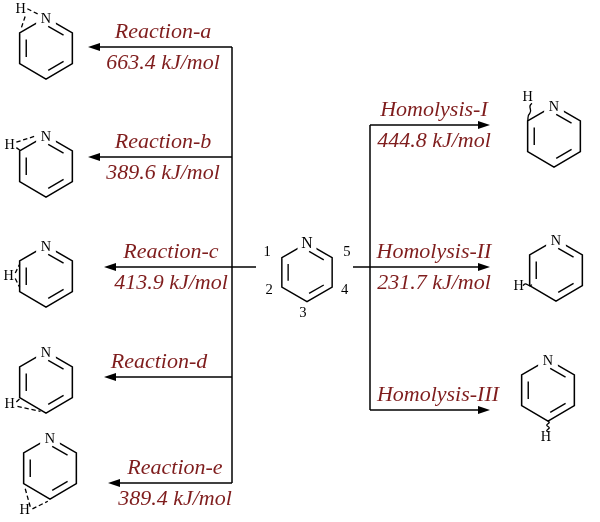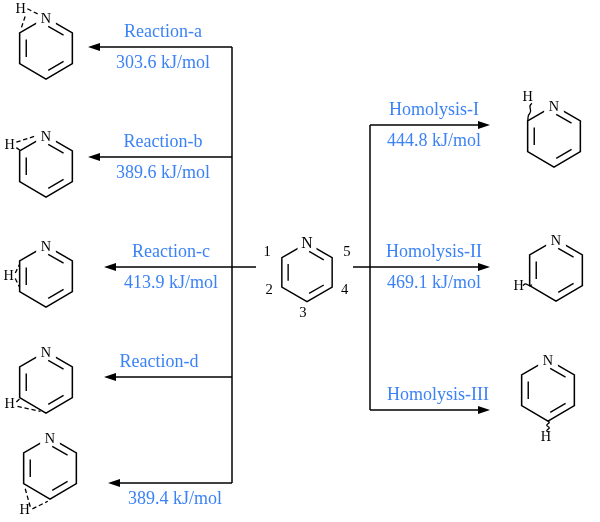--- a/index.html
+++ b/index.html
@@ -10,8 +10,8 @@
   .wires{position:absolute;left:0;top:0;}
   .mol{position:absolute;overflow:visible;}
   .lbl{
-    position:absolute;font-size:18px;line-height:22px;text-align:center;
-    color:#3b82f6;white-space:nowrap;
+    position:absolute;font-size:22px;line-height:22px;text-align:center;
+    color:#7f1d1d;white-space:nowrap;font-style:italic;
   }
   svg text{font-family:"Liberation Serif", serif;fill:#000;}
   .atom{font-size:13px;text-anchor:middle;}

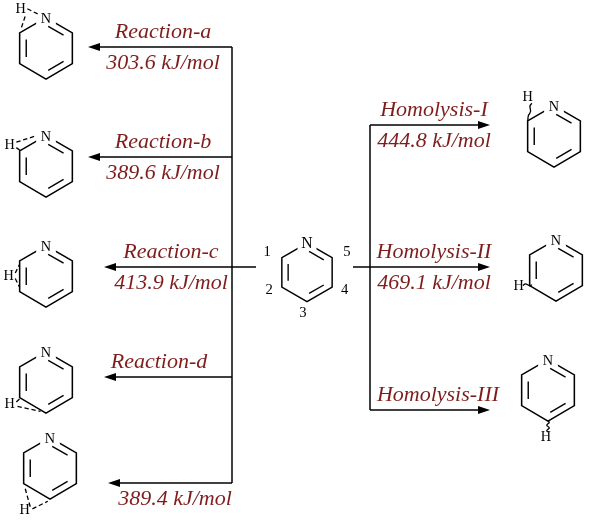--- a/index.html
+++ b/index.html
@@ -79,7 +79,7 @@
   </svg>
 
   <div class="lbl" style="left:92px;top:20px;width:142px">Reaction-a</div>
-  <div class="lbl" style="left:92px;top:51px;width:142px">303.6 kJ/mol</div>
+  <div class="lbl" style="left:92px;top:51px;width:142px">663.4 kJ/mol</div>
   <div class="lbl" style="left:92px;top:130px;width:142px">Reaction-b</div>
   <div class="lbl" style="left:92px;top:161px;width:142px">389.6 kJ/mol</div>
   <div class="lbl" style="left:100px;top:240px;width:142px">Reaction-c</div>

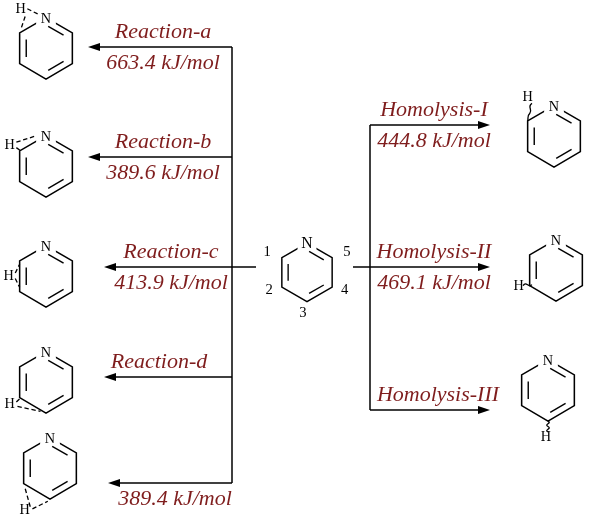--- a/index.html
+++ b/index.html
@@ -90,7 +90,7 @@
   <div class="lbl" style="left:374px;top:98px;width:120px">Homolysis-I</div>
   <div class="lbl" style="left:374px;top:129px;width:120px">444.8 kJ/mol</div>
   <div class="lbl" style="left:374px;top:240px;width:120px">Homolysis-II</div>
-  <div class="lbl" style="left:374px;top:271px;width:120px">469.1 kJ/mol</div>
+  <div class="lbl" style="left:374px;top:271px;width:120px">231.7 kJ/mol</div>
   <div class="lbl" style="left:374px;top:383px;width:128px">Homolysis-III</div>
 
   <svg class="mol" style="left:244px;top:220px" width="126" height="109" viewBox="0 0 120 104">

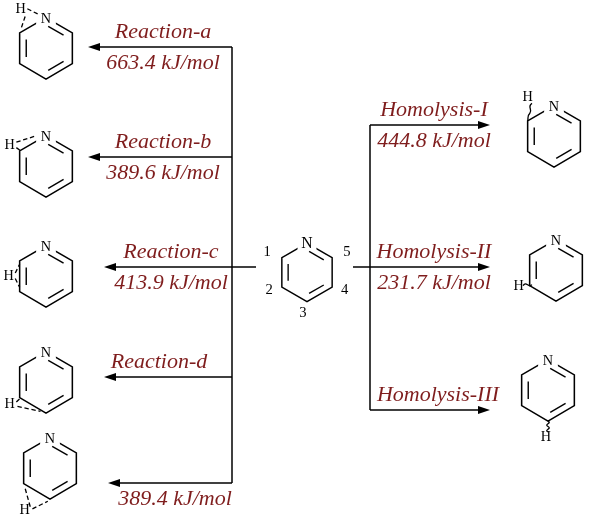--- a/index.html
+++ b/index.html
@@ -85,6 +85,7 @@
   <div class="lbl" style="left:100px;top:240px;width:142px">Reaction-c</div>
   <div class="lbl" style="left:100px;top:271px;width:142px">413.9 kJ/mol</div>
   <div class="lbl" style="left:88px;top:350px;width:142px">Reaction-d</div>
+  <div class="lbl" style="left:104px;top:456px;width:142px">Reaction-e</div>
   <div class="lbl" style="left:104px;top:487px;width:142px">389.4 kJ/mol</div>
 
   <div class="lbl" style="left:374px;top:98px;width:120px">Homolysis-I</div>

